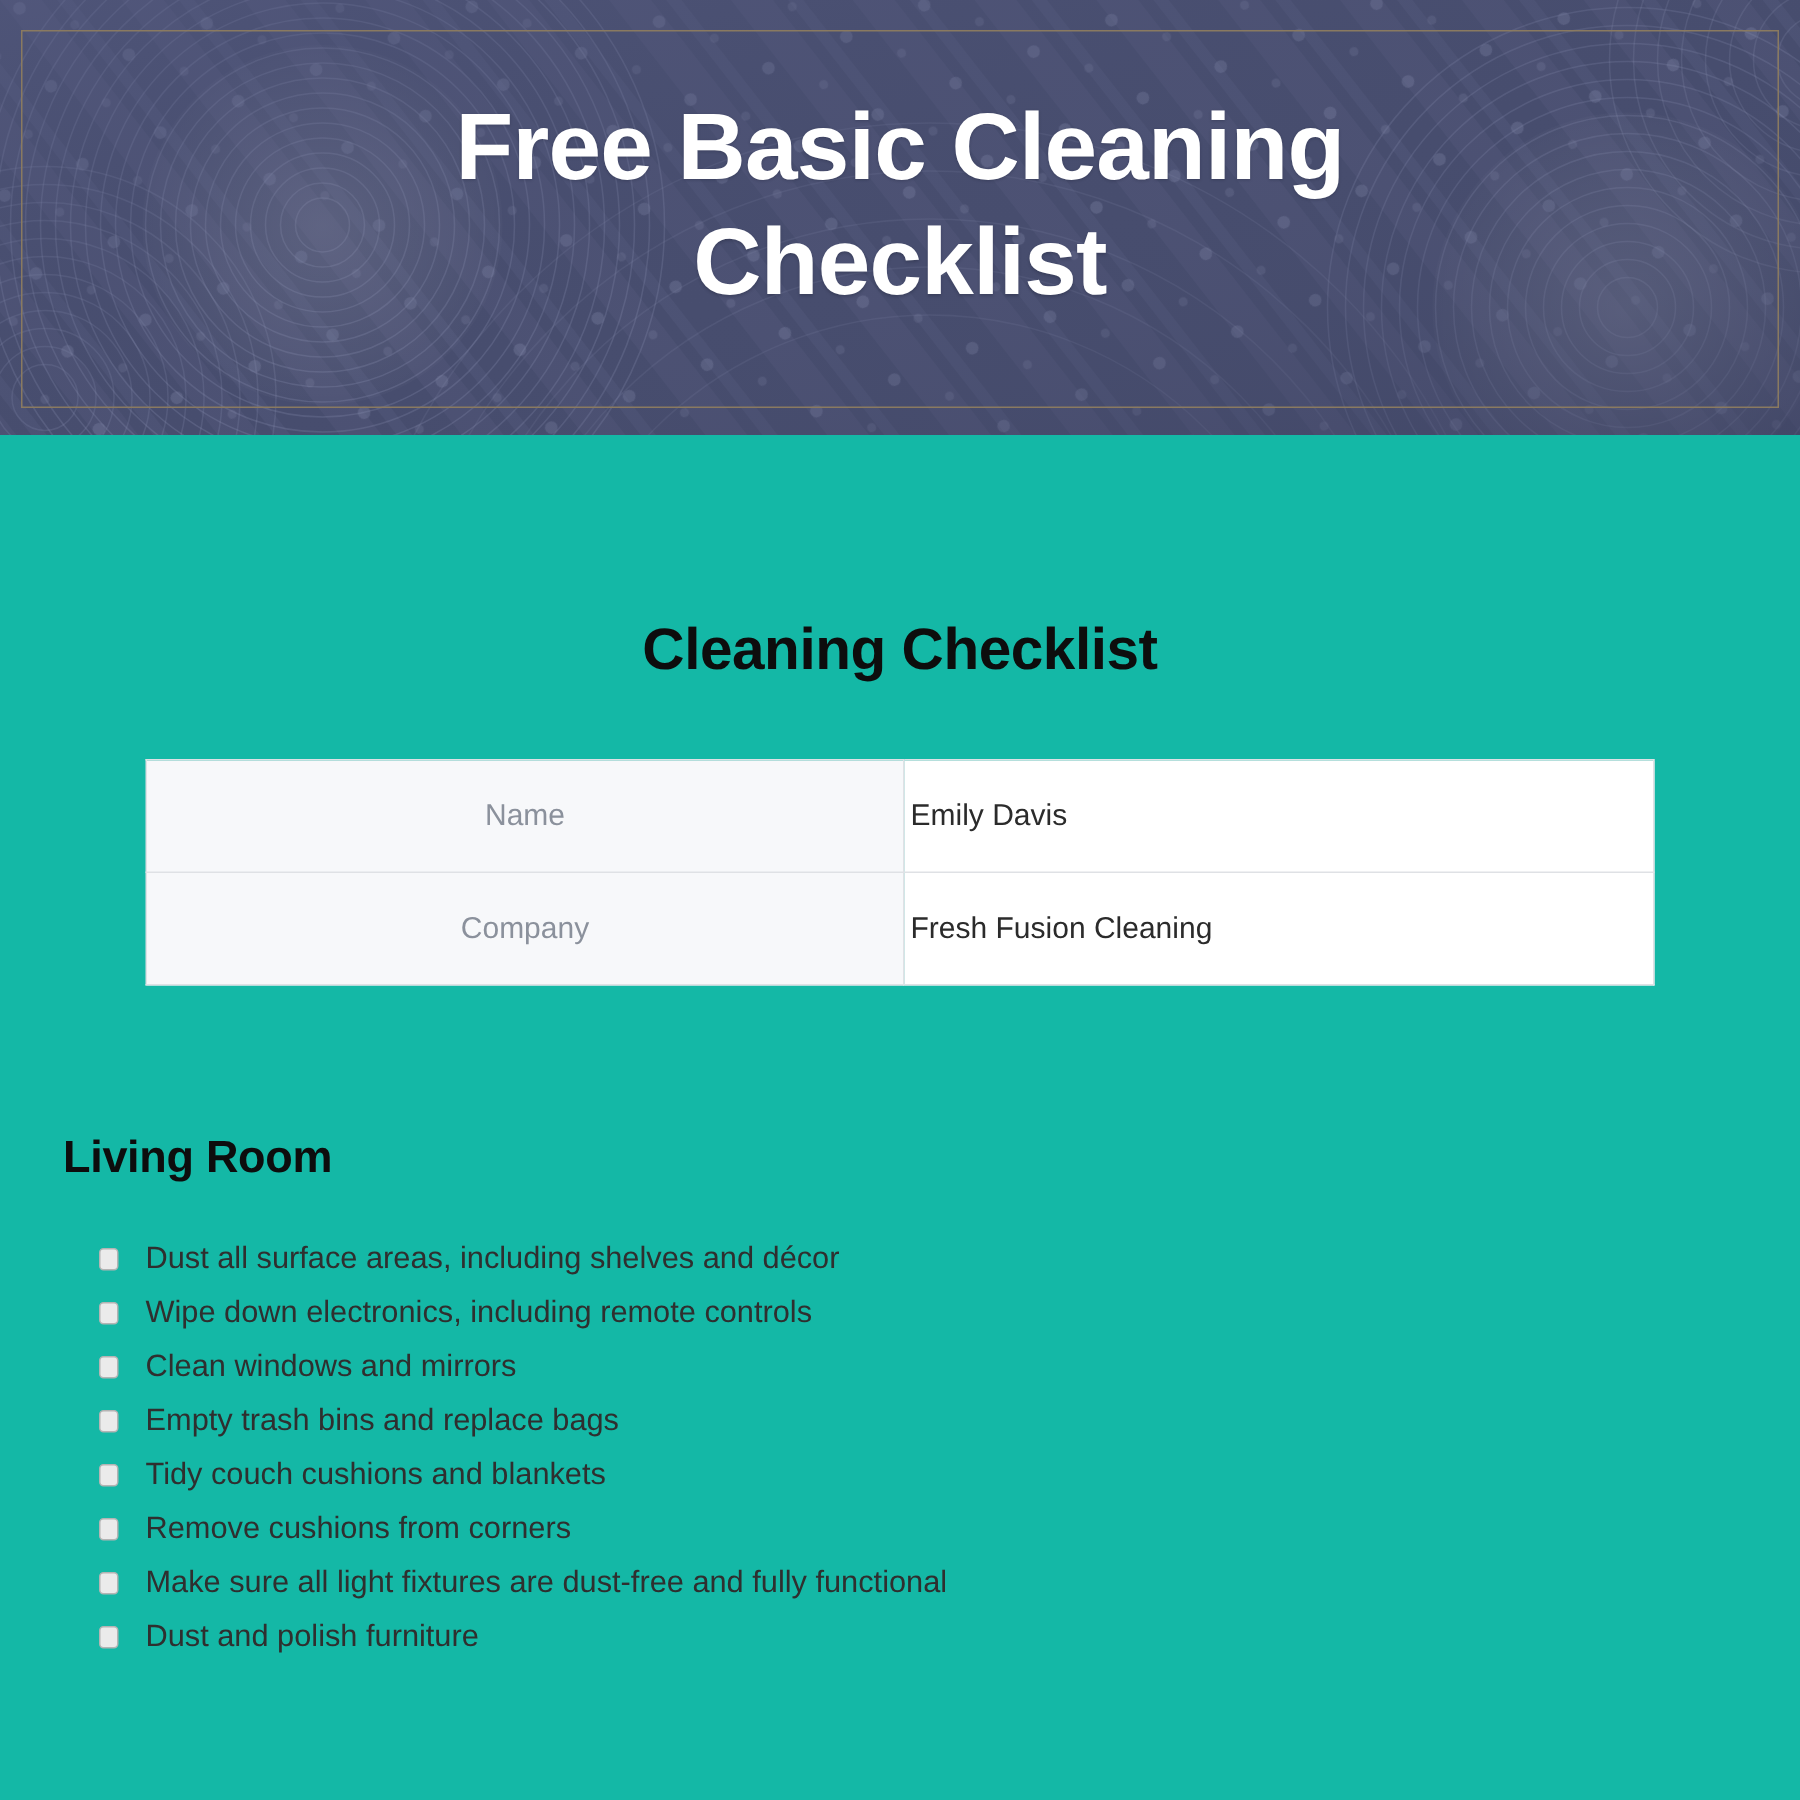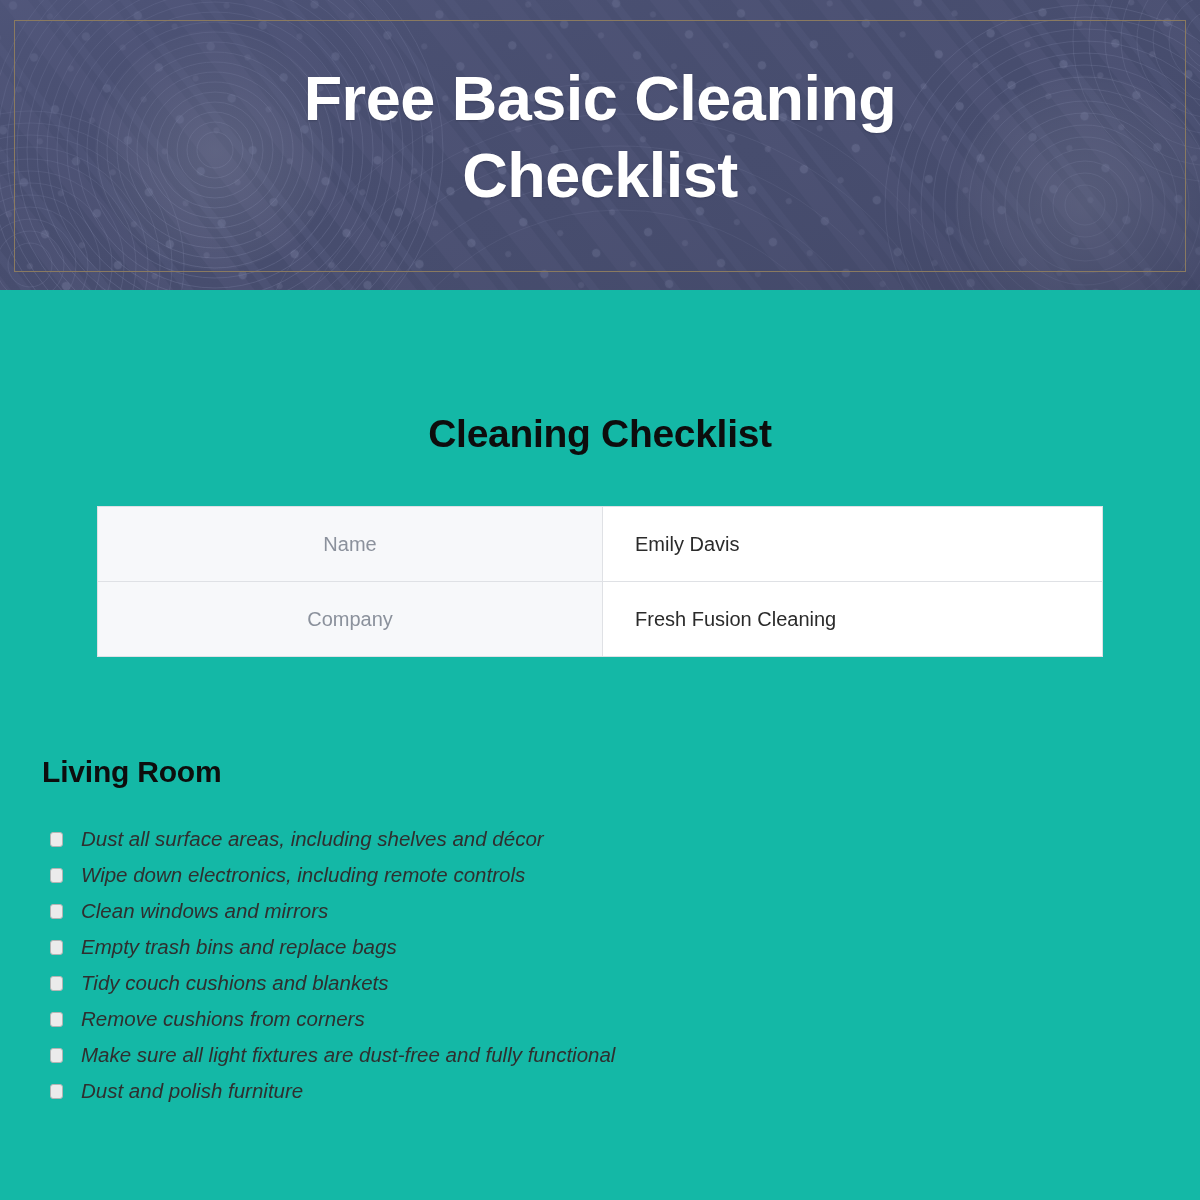--- a/index.html
+++ b/index.html
@@ -97,7 +97,7 @@
   td.info-value {
     background: #ffffff;
     color: #2b2b2b;
-    padding-left: 32px;
+    padding-left: 4px;
     text-align: left;
   }
 

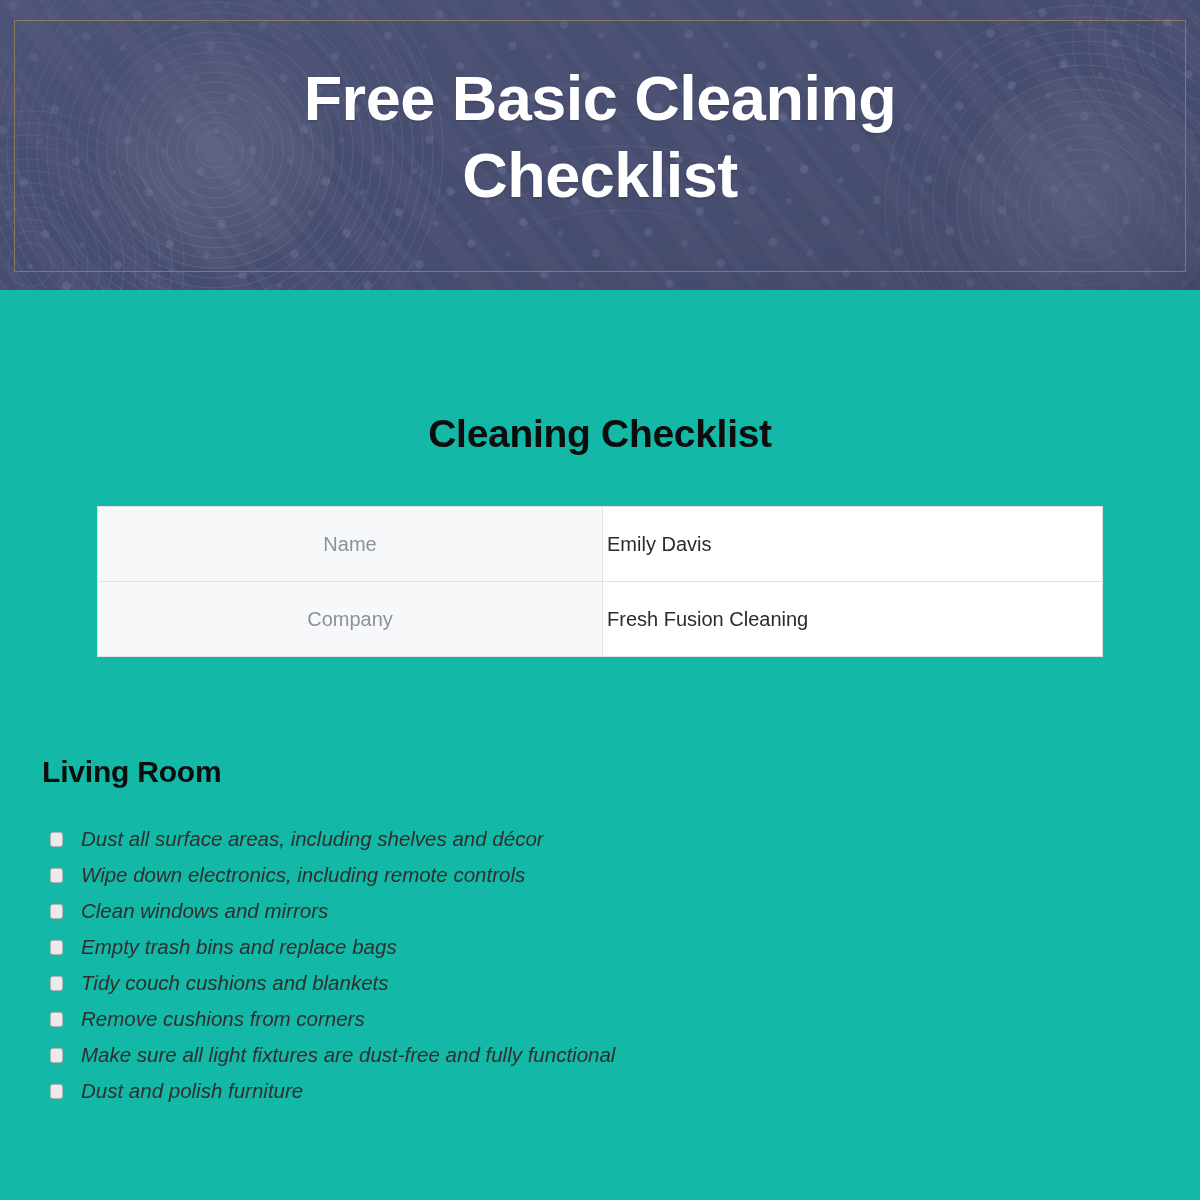--- a/index.html
+++ b/index.html
@@ -115,9 +115,8 @@
   }
   ul.checklist {
     list-style: none;
-    margin: 0;
+    margin: 16px;
     padding: 0;
-    font-style: italic;
   }
   ul.checklist li {
     display: flex;

